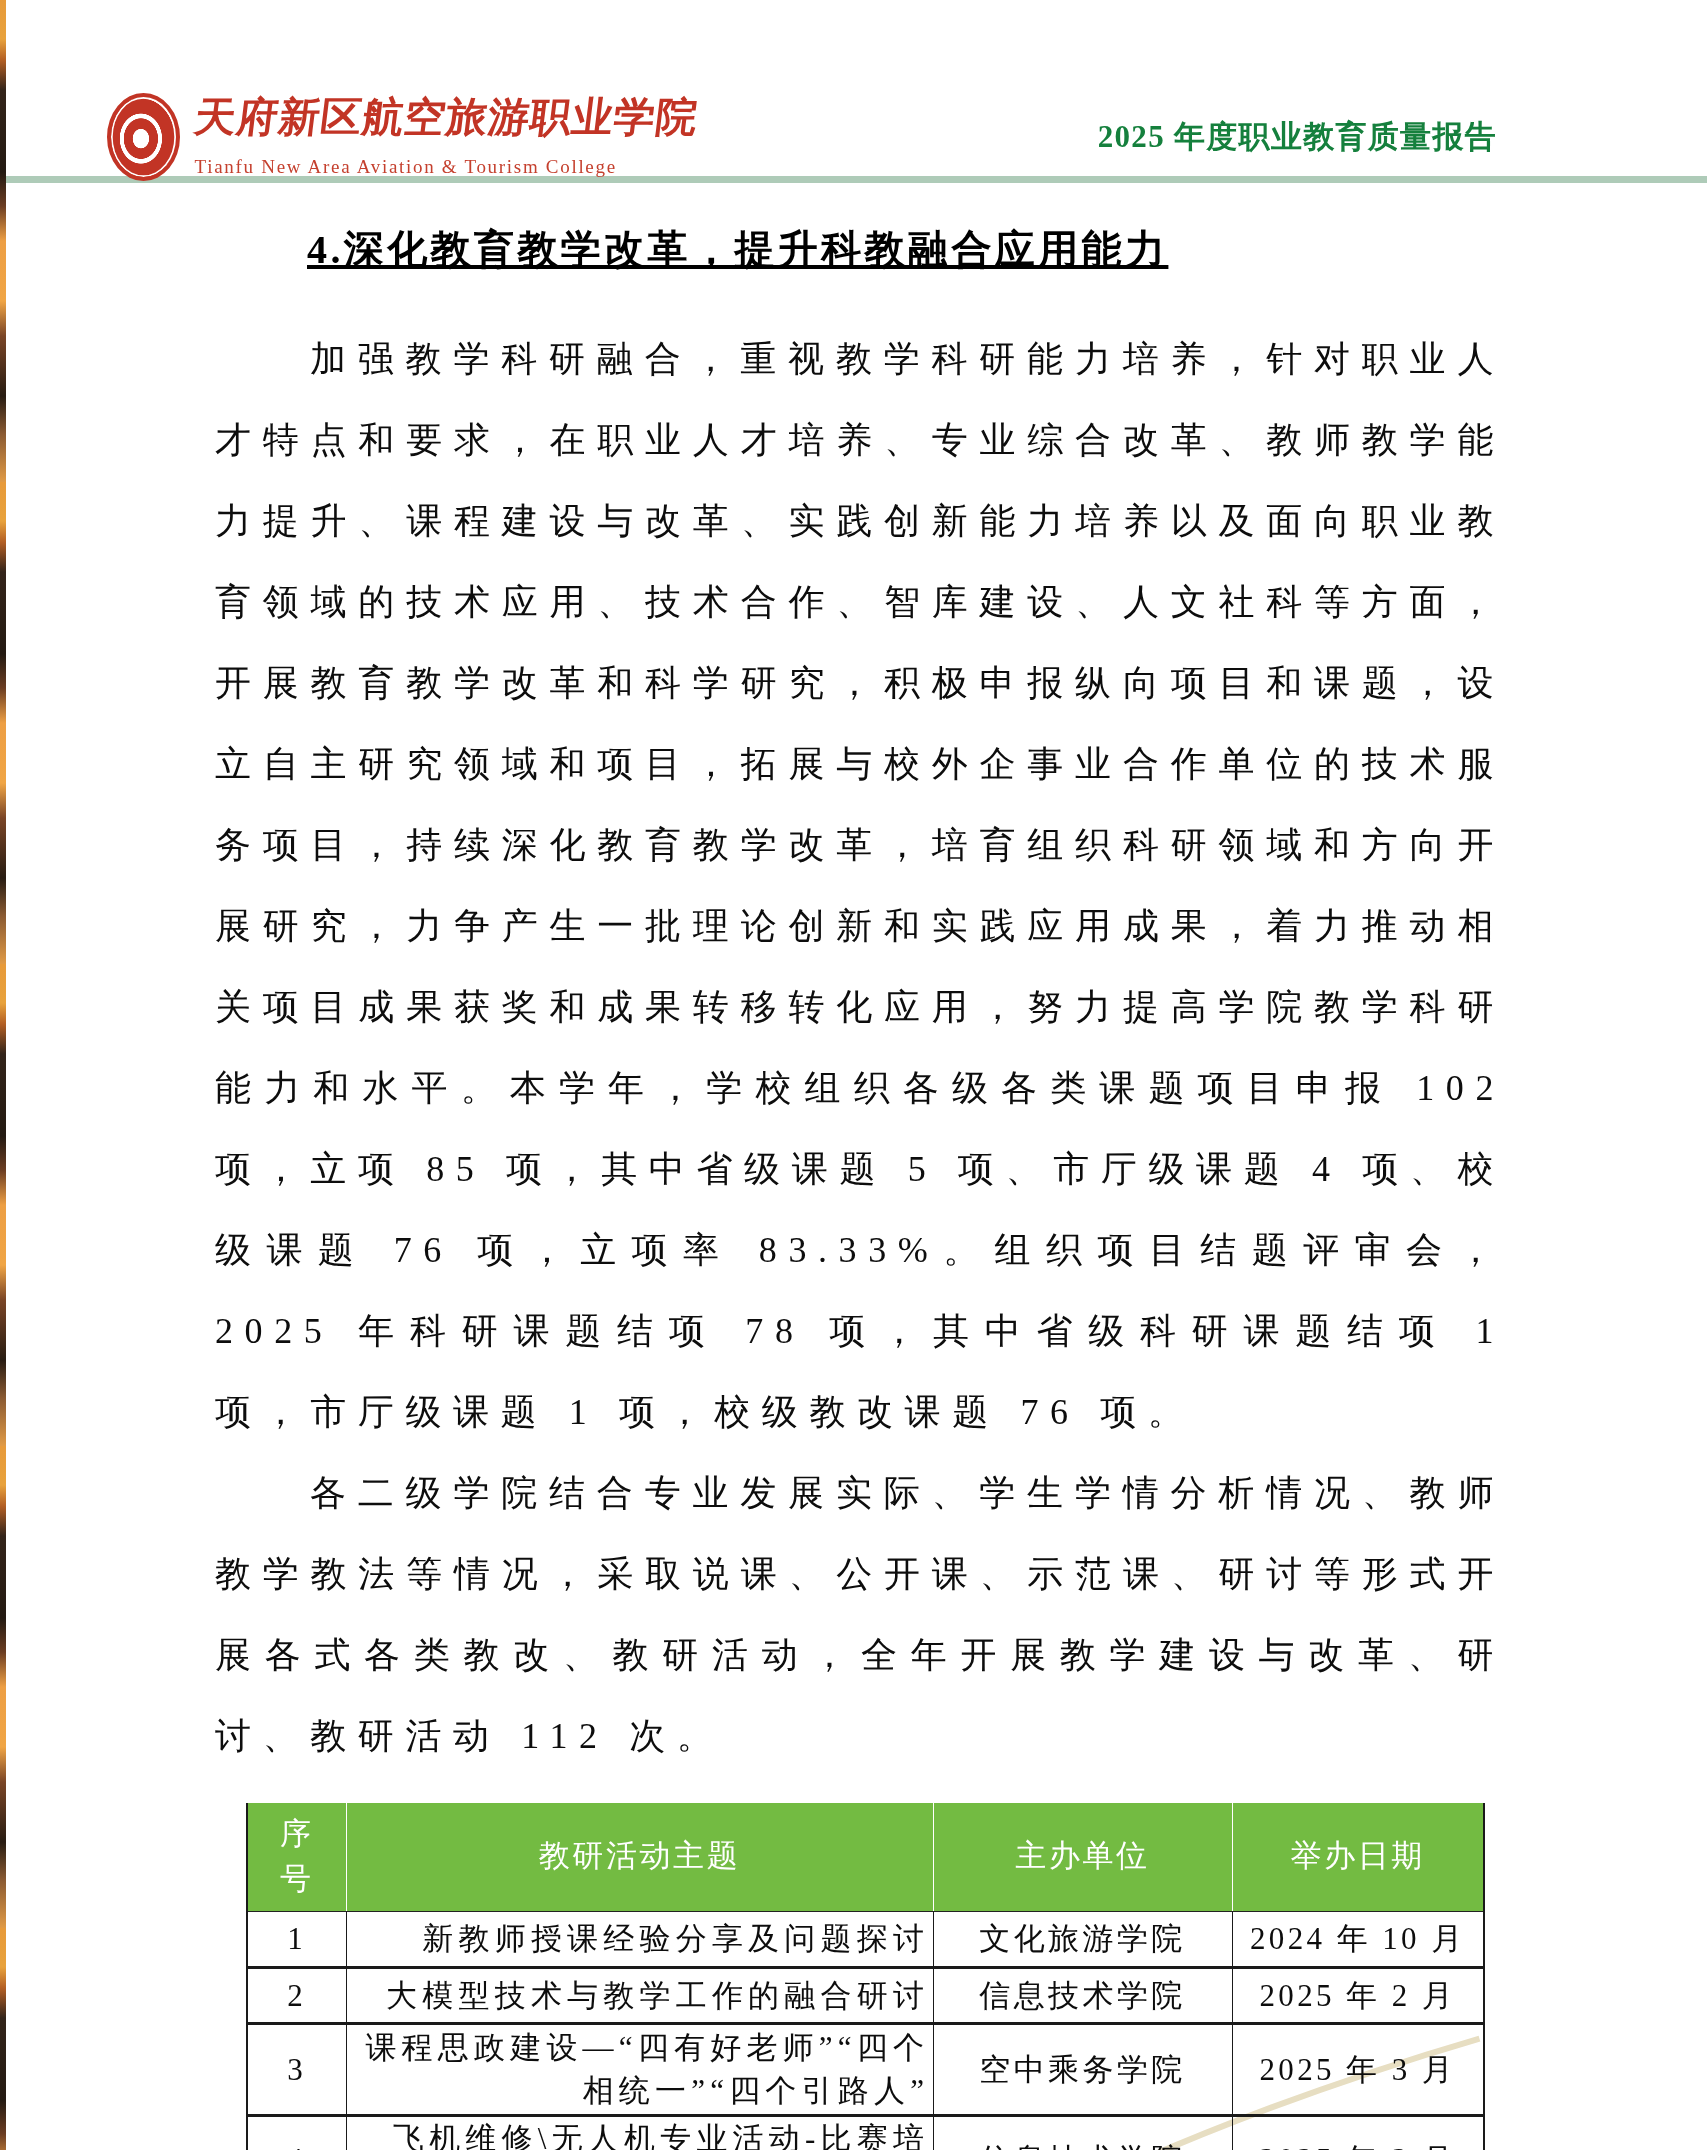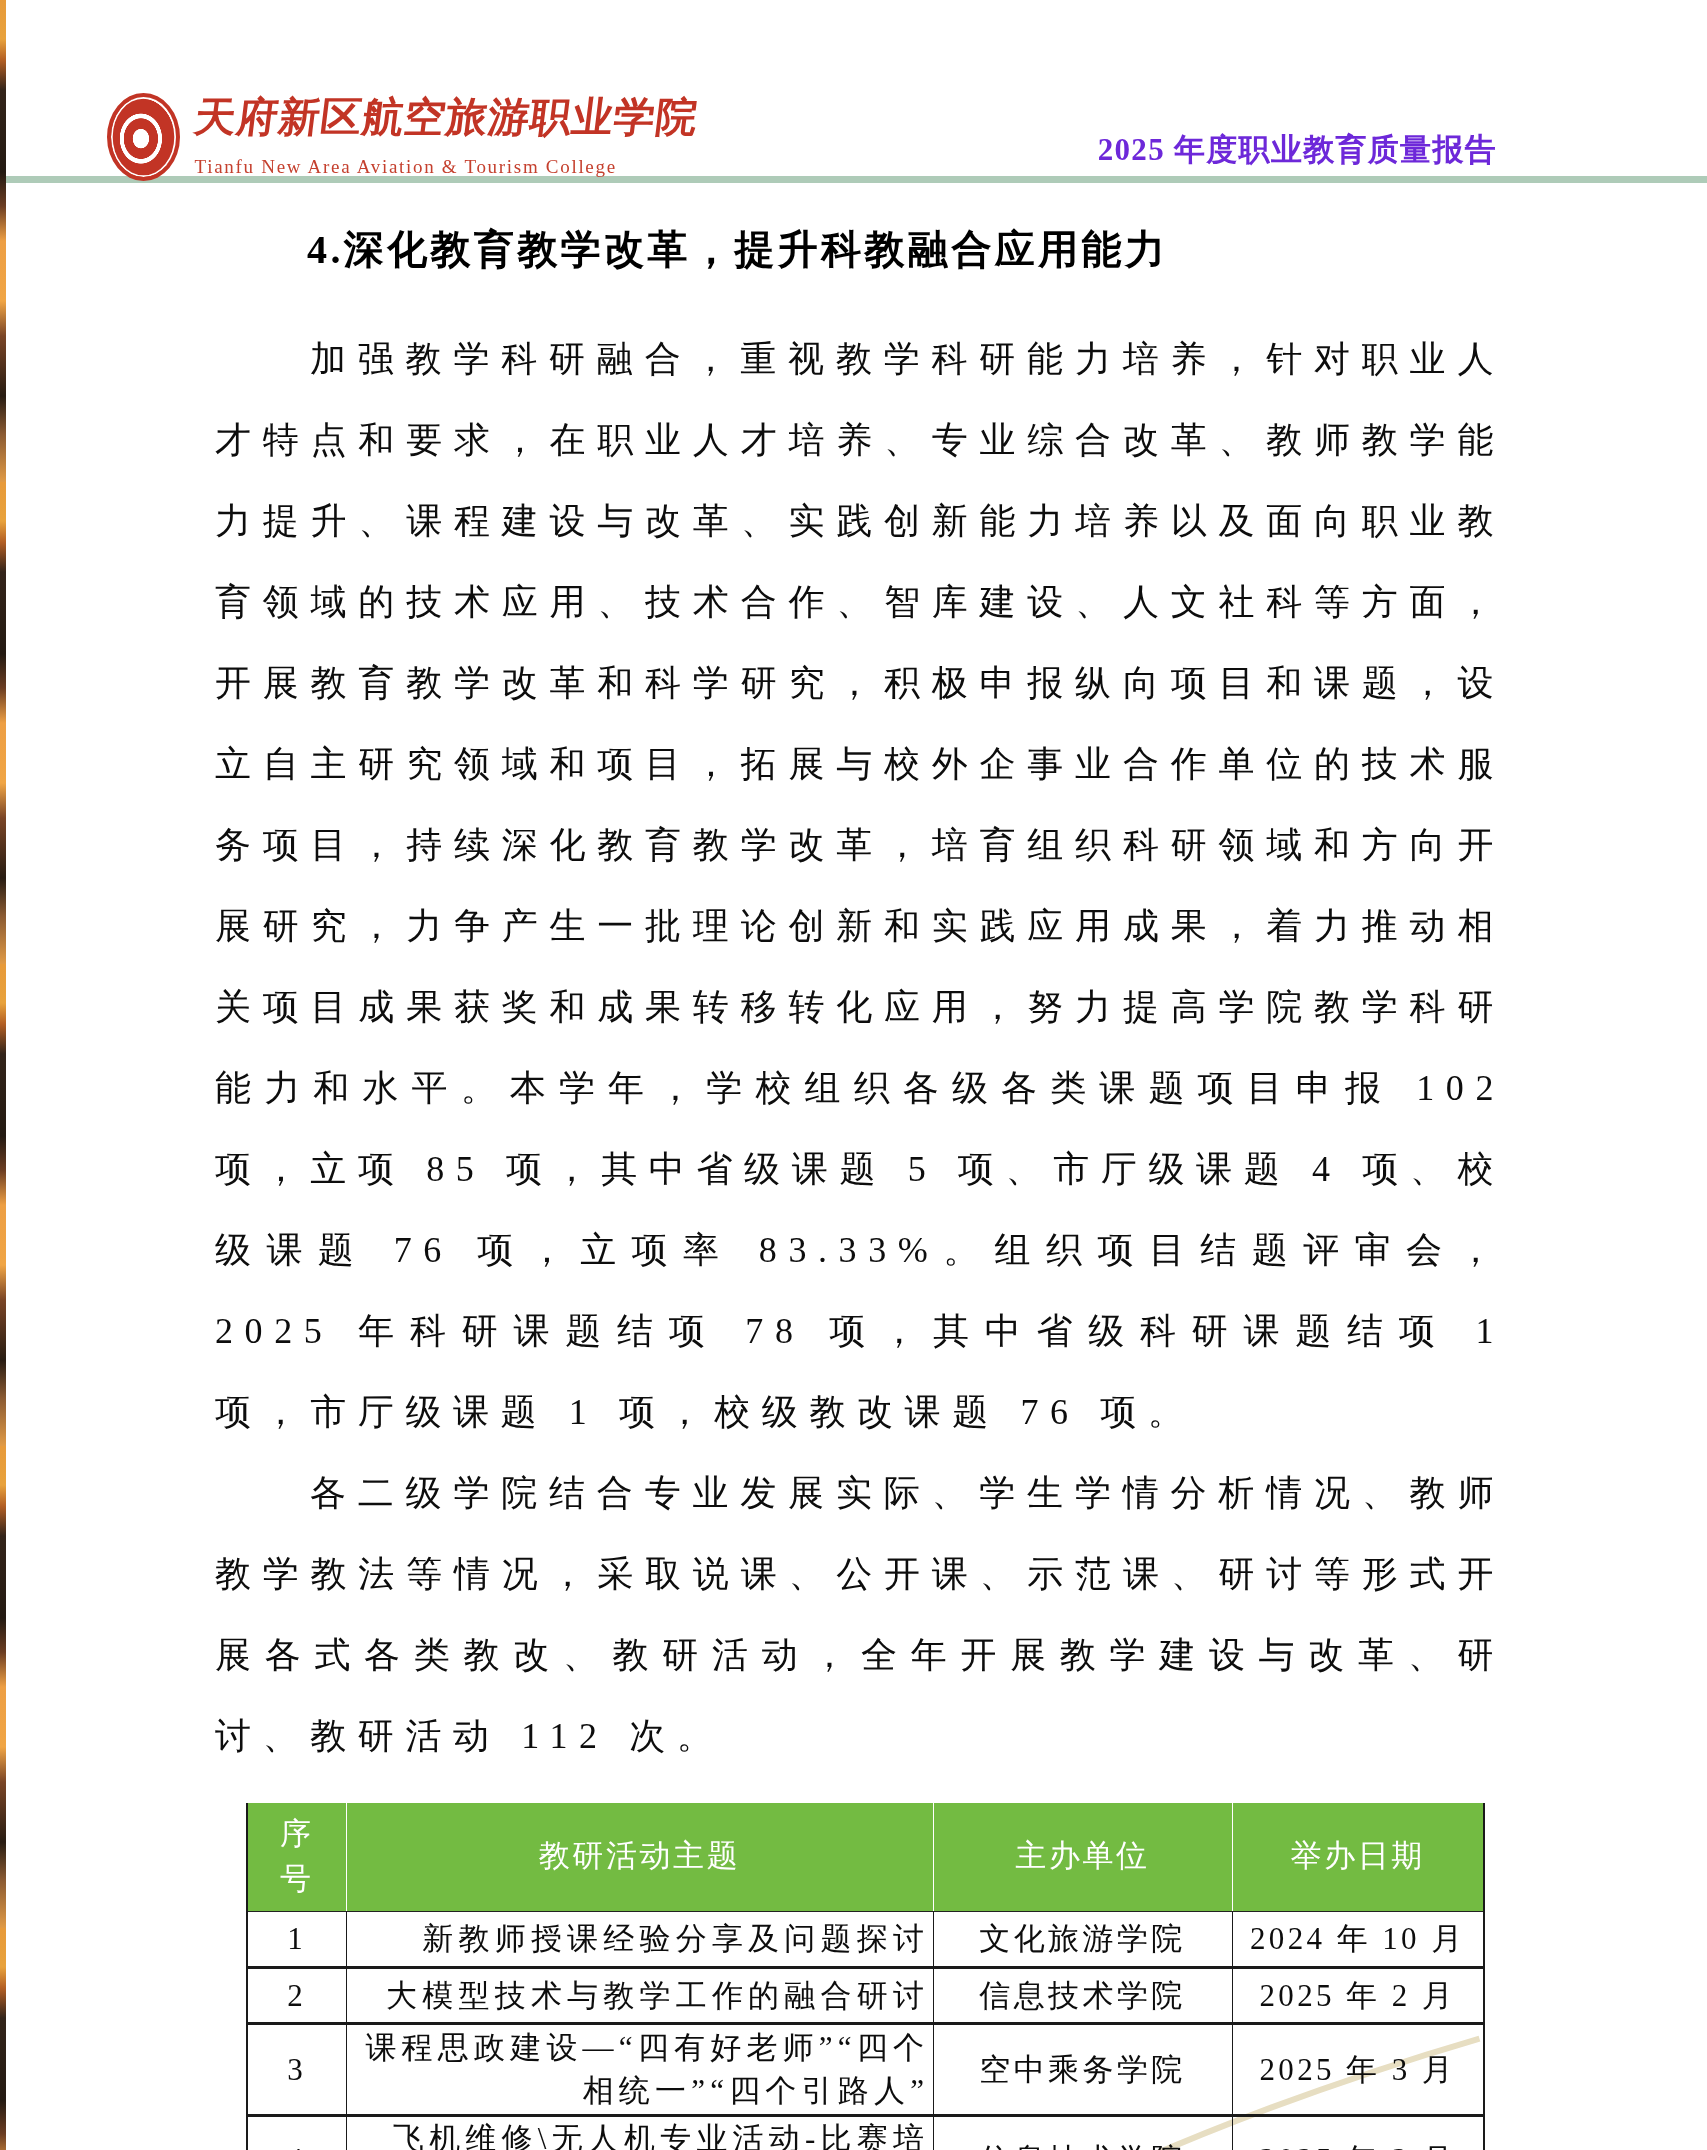--- a/index.html
+++ b/index.html
@@ -49,8 +49,8 @@
     color:#c5402e;font-size:19px;letter-spacing:1.7px;margin-top:17px;white-space:nowrap;
   }
   .report-title{
-    position:absolute;top:129px;right:210px;z-index:3;
-    font-size:31px;font-weight:bold;letter-spacing:1.3px;white-space:nowrap;color:#6d28d9;
+    position:absolute;top:116px;right:210px;z-index:3;
+    font-size:31px;font-weight:bold;letter-spacing:1.3px;white-space:nowrap;color:#15803d;
   }
   .green-bar{
     position:absolute;left:0;top:176px;width:1707px;height:6.9px;z-index:1;

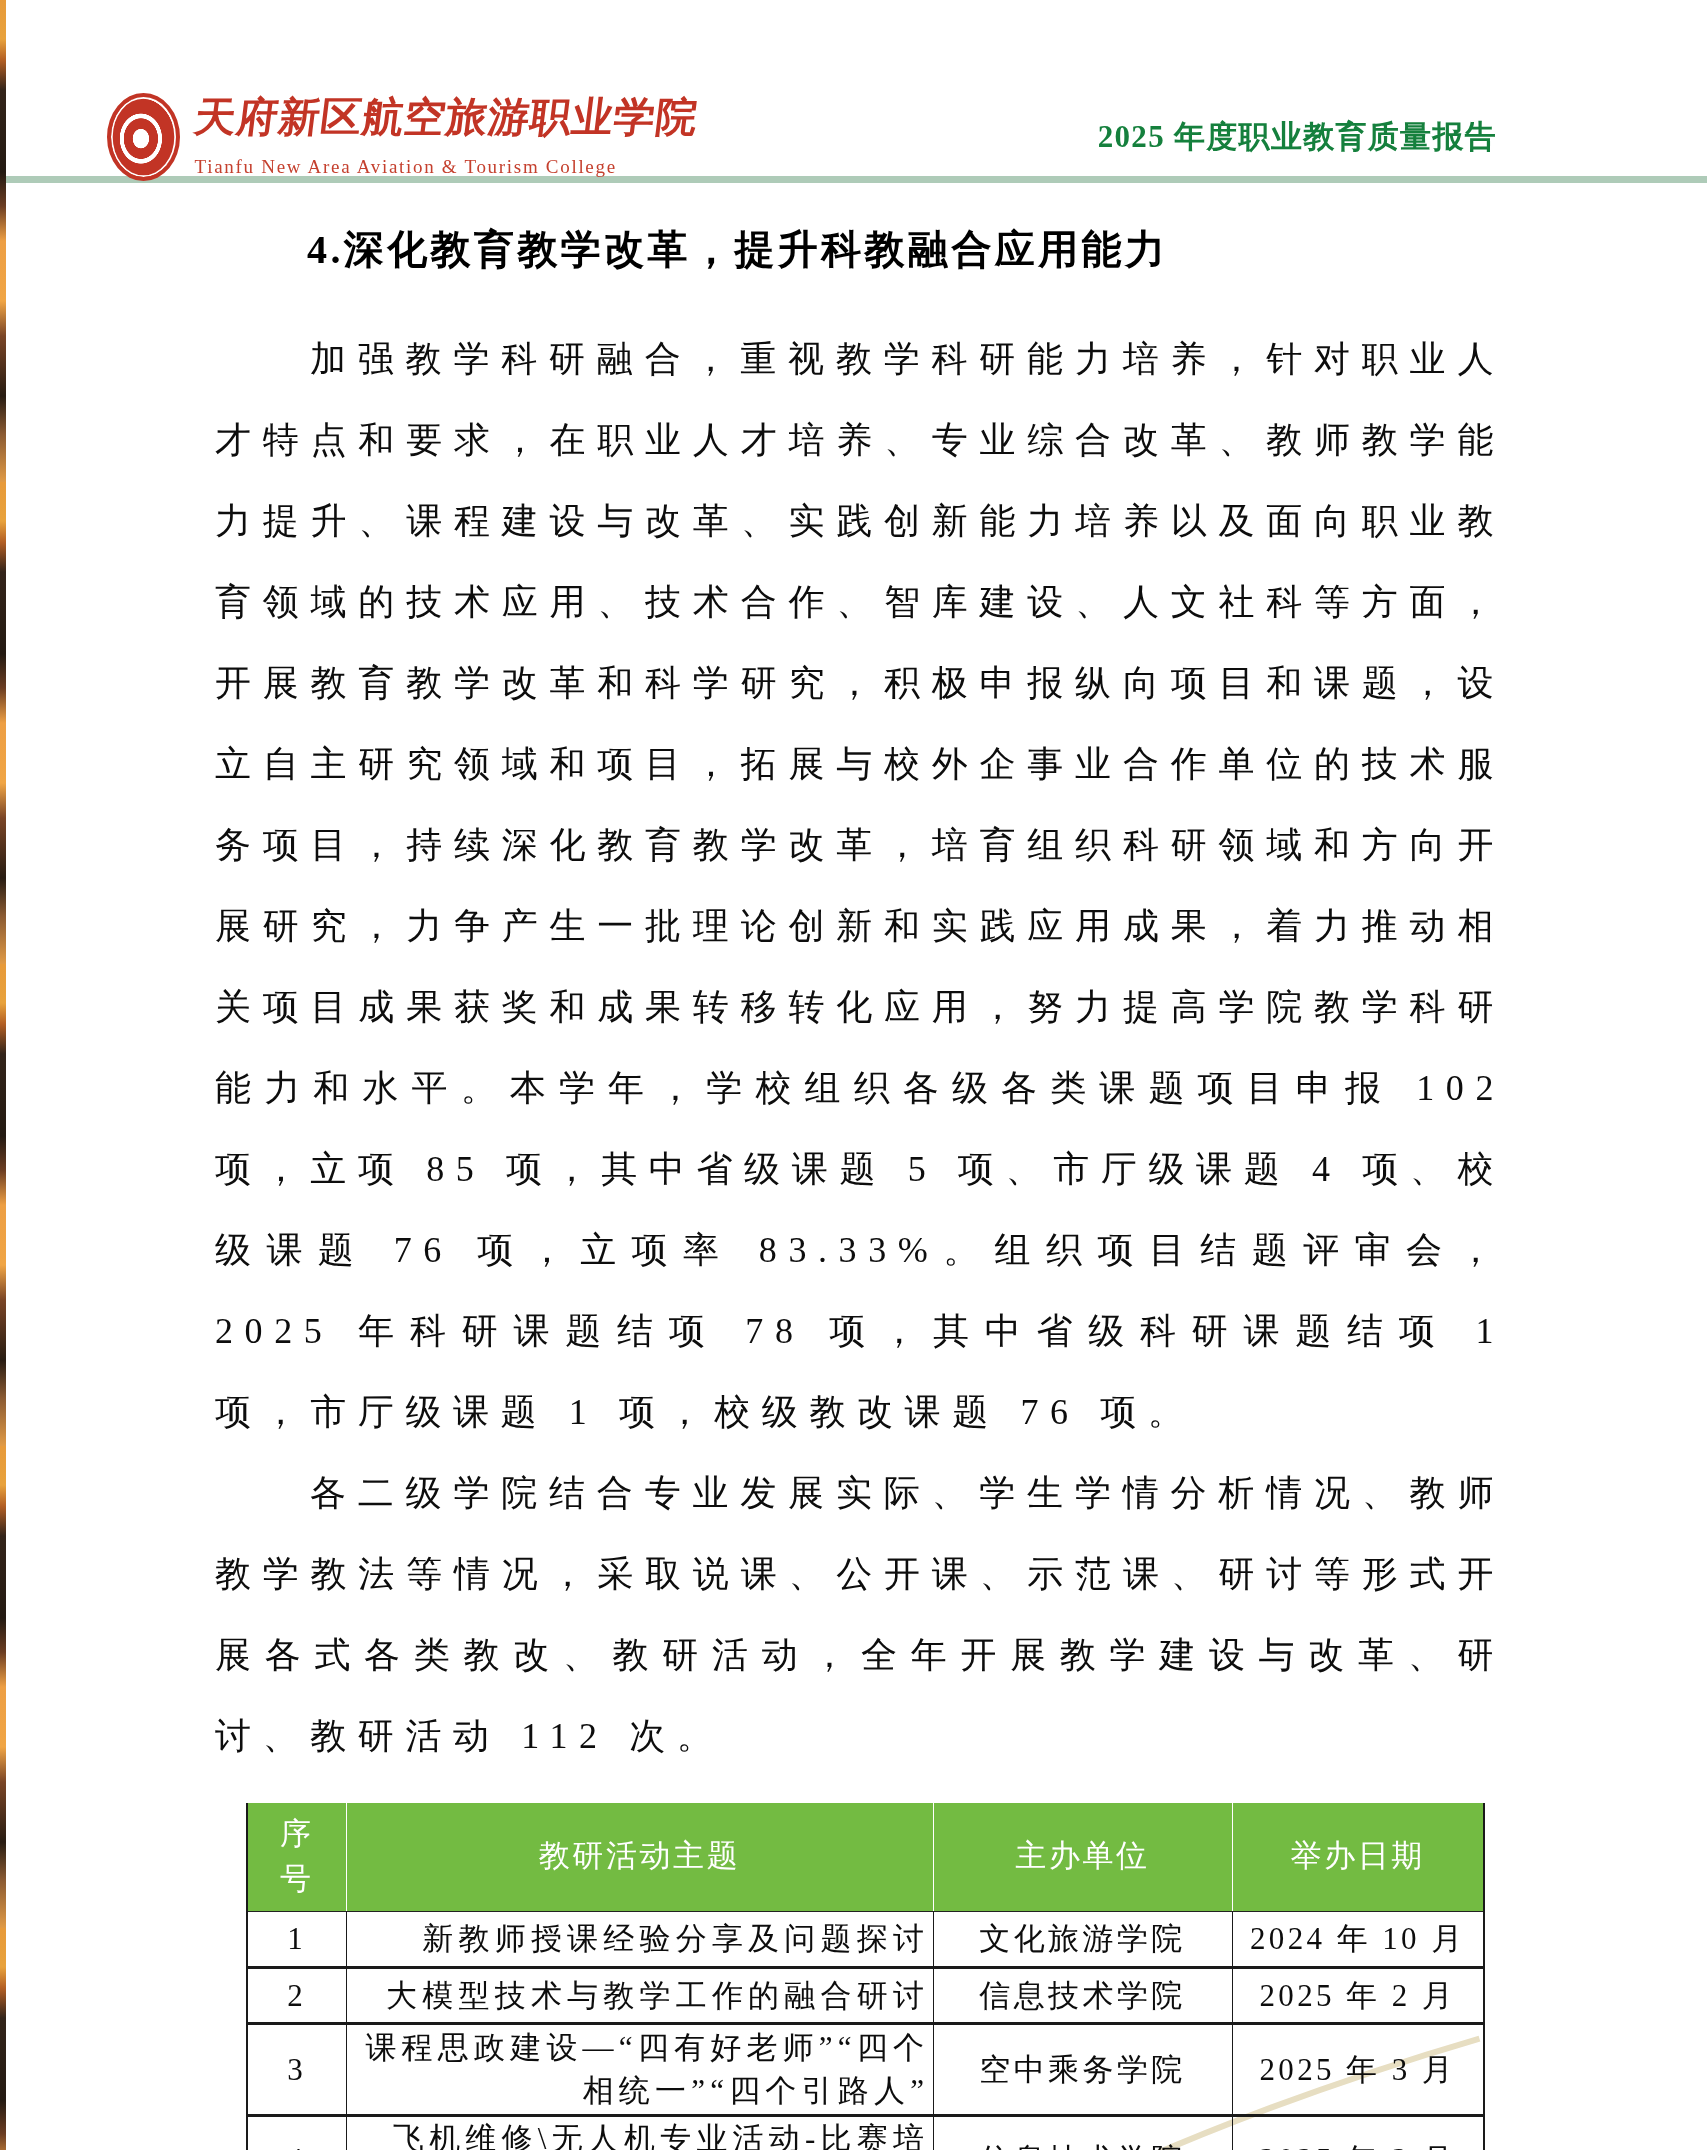--- a/index.html
+++ b/index.html
@@ -63,7 +63,7 @@
   .section-heading{
     margin:0;padding-left:92px;
     font-size:40px;font-weight:bold;letter-spacing:3.4px;line-height:52px;
-    white-space:nowrap;color:#000;
+    white-space:nowrap;color:#000;text-decoration:underline;
   }
   .body-par{
     margin:0;

